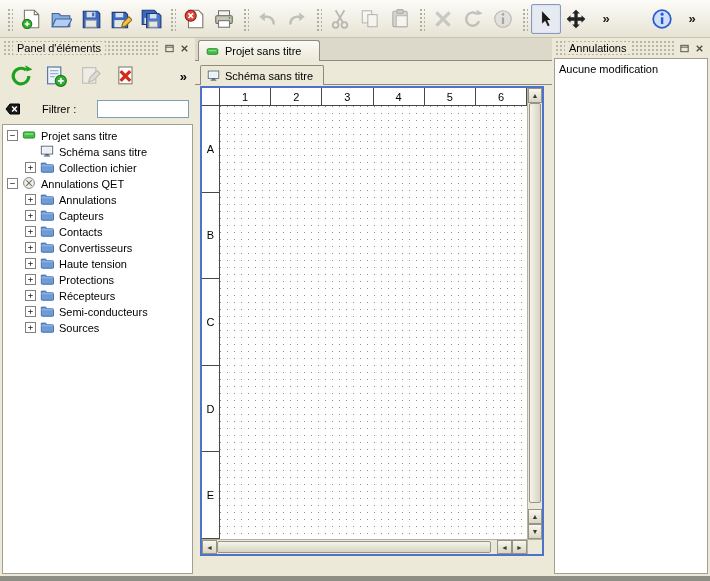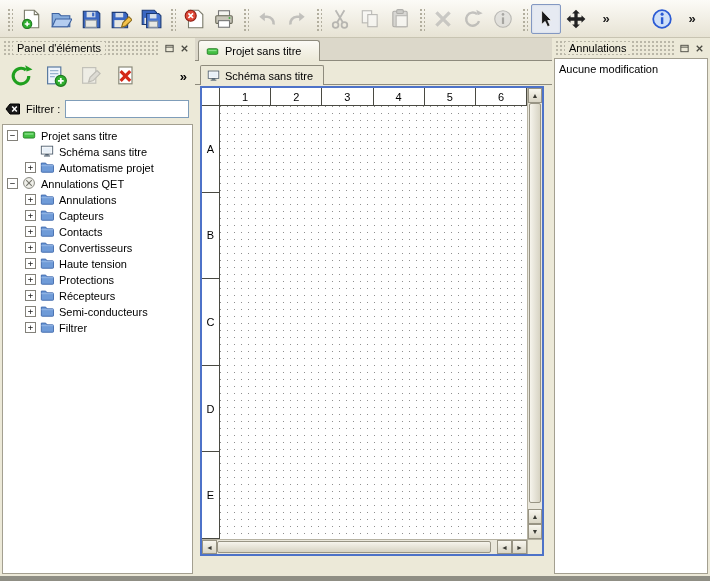--- a/index.html
+++ b/index.html
@@ -55,7 +55,7 @@
   .pt-btn.disabled { filter:grayscale(1) opacity(.55); }
   .panel-toolbar .chevron { margin-left:auto; font-weight:bold; font-size:13px; padding-right:2px; }
 
-  .filter-row { flex:none; display:flex; align-items:center; gap:5px; padding:5px 6px 5px 5px;justify-content:flex-end; }
+  .filter-row { flex:none; display:flex; align-items:center; gap:21px; padding:5px 6px 5px 5px;justify-content:flex-end; }
   .filter-icon { width:16px; height:16px; flex:none; }
   .filter-label { white-space:nowrap; }
   .filter-input { flex:1; min-width:0; height:18px; border:1px solid #7f9db9; background:#fff;

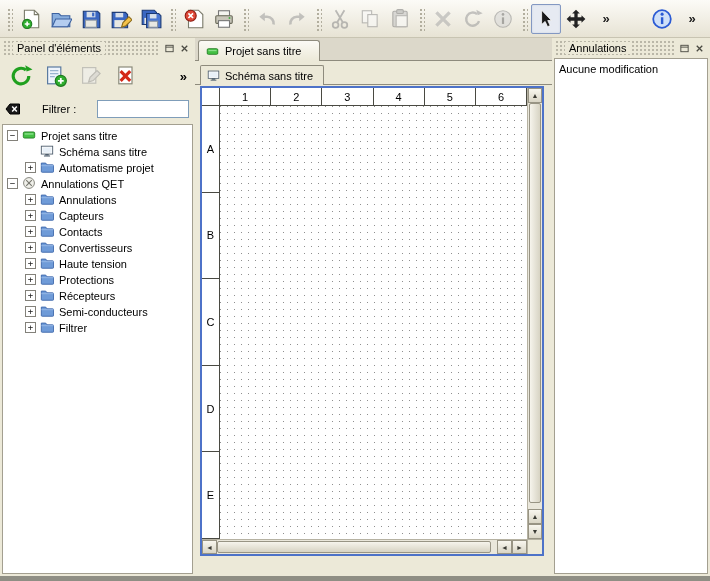--- a/index.html
+++ b/index.html
@@ -405,7 +405,7 @@
                 <path d="M1.5 6.5h14" stroke="#9cbce8" fill="none"></path>
               </svg>
             </span>
-            <span class="tree-label">Automatisme projet</span>
+            <span class="tree-label">Collection ichier</span>
           </div>
           <div class="tree-row" style="padding-left: 4px;">
             <span class="expander minus">−</span>

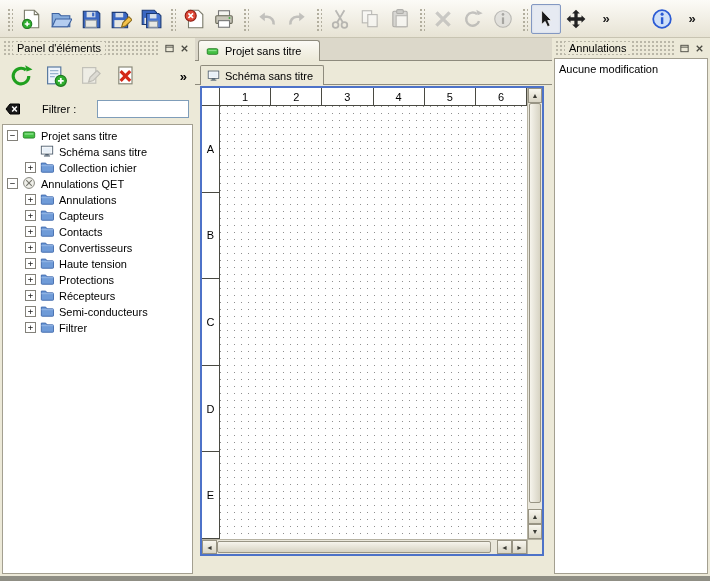--- a/index.html
+++ b/index.html
@@ -505,7 +505,7 @@
                 <path d="M1.5 6.5h14" stroke="#9cbce8" fill="none"></path>
               </svg>
             </span>
-            <span class="tree-label">Filtrer</span>
+            <span class="tree-label">Sources</span>
           </div>
         </div>
     </div>

